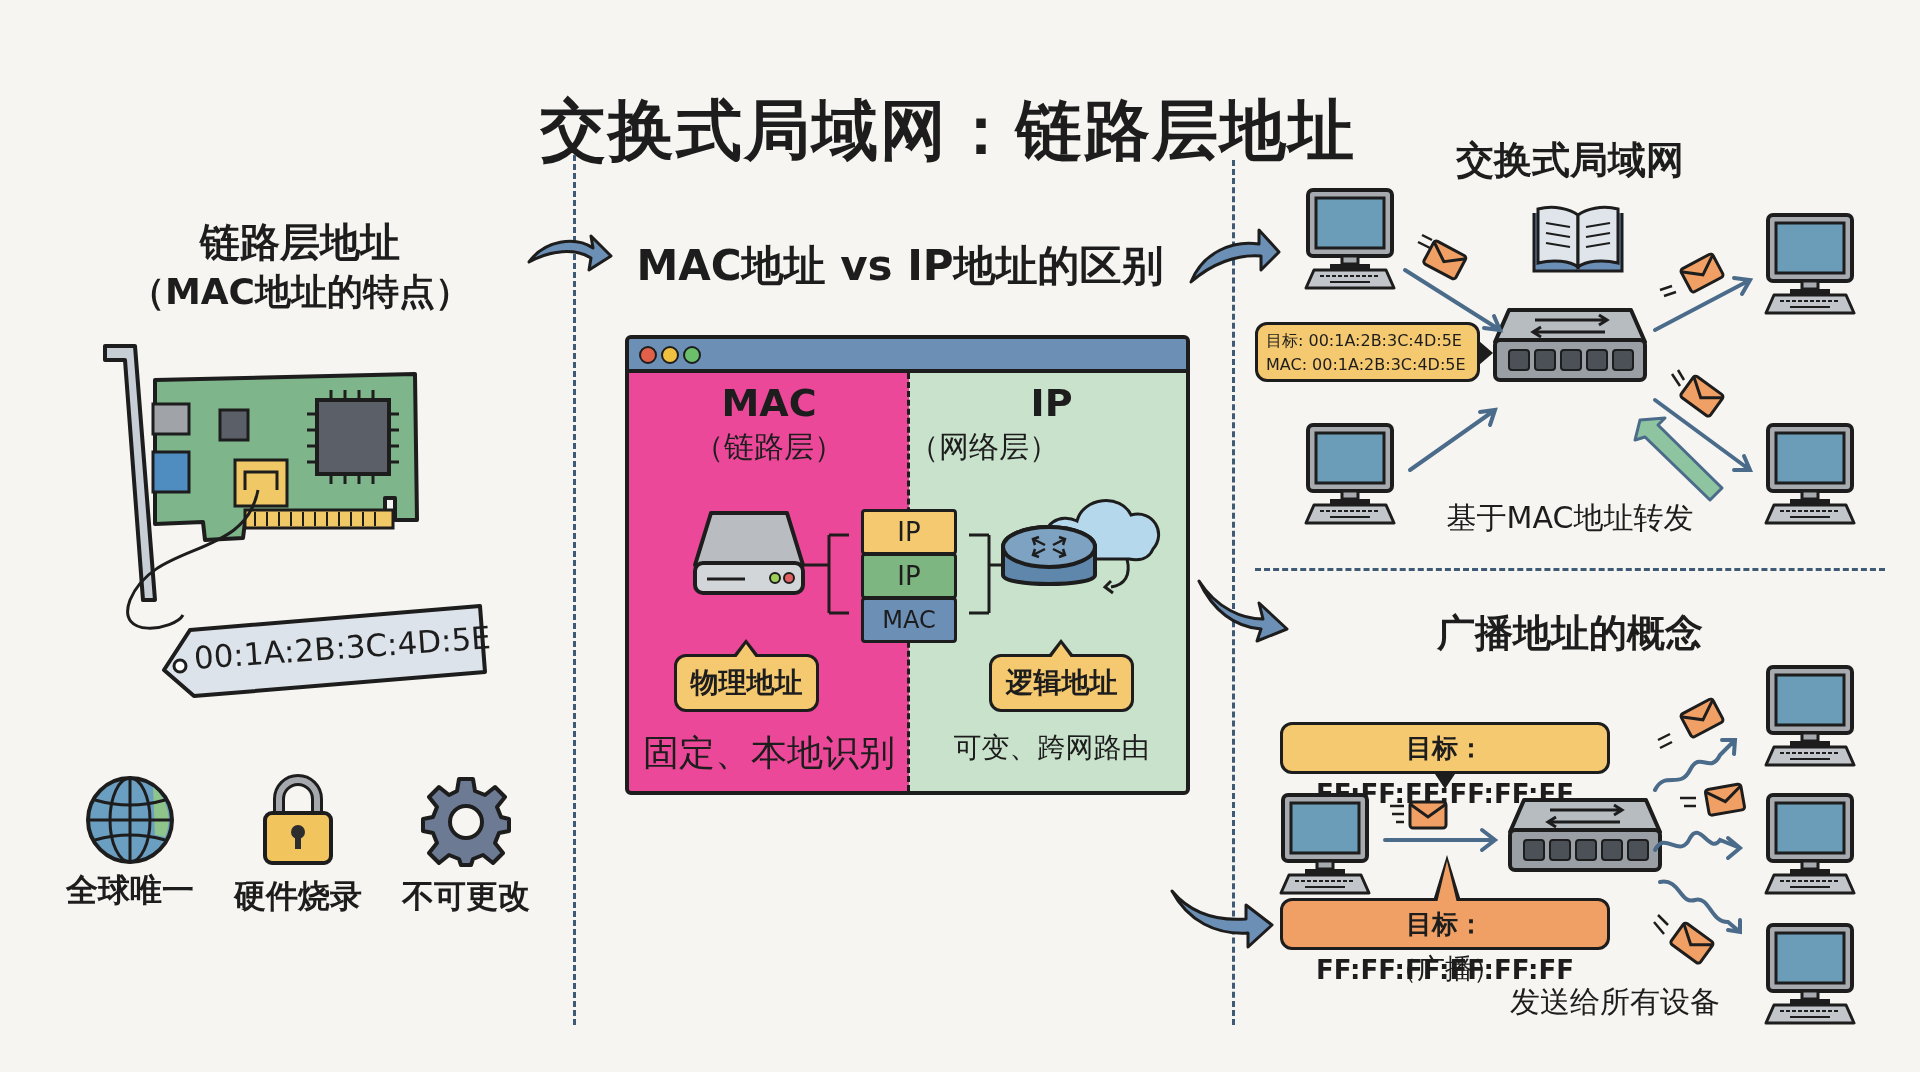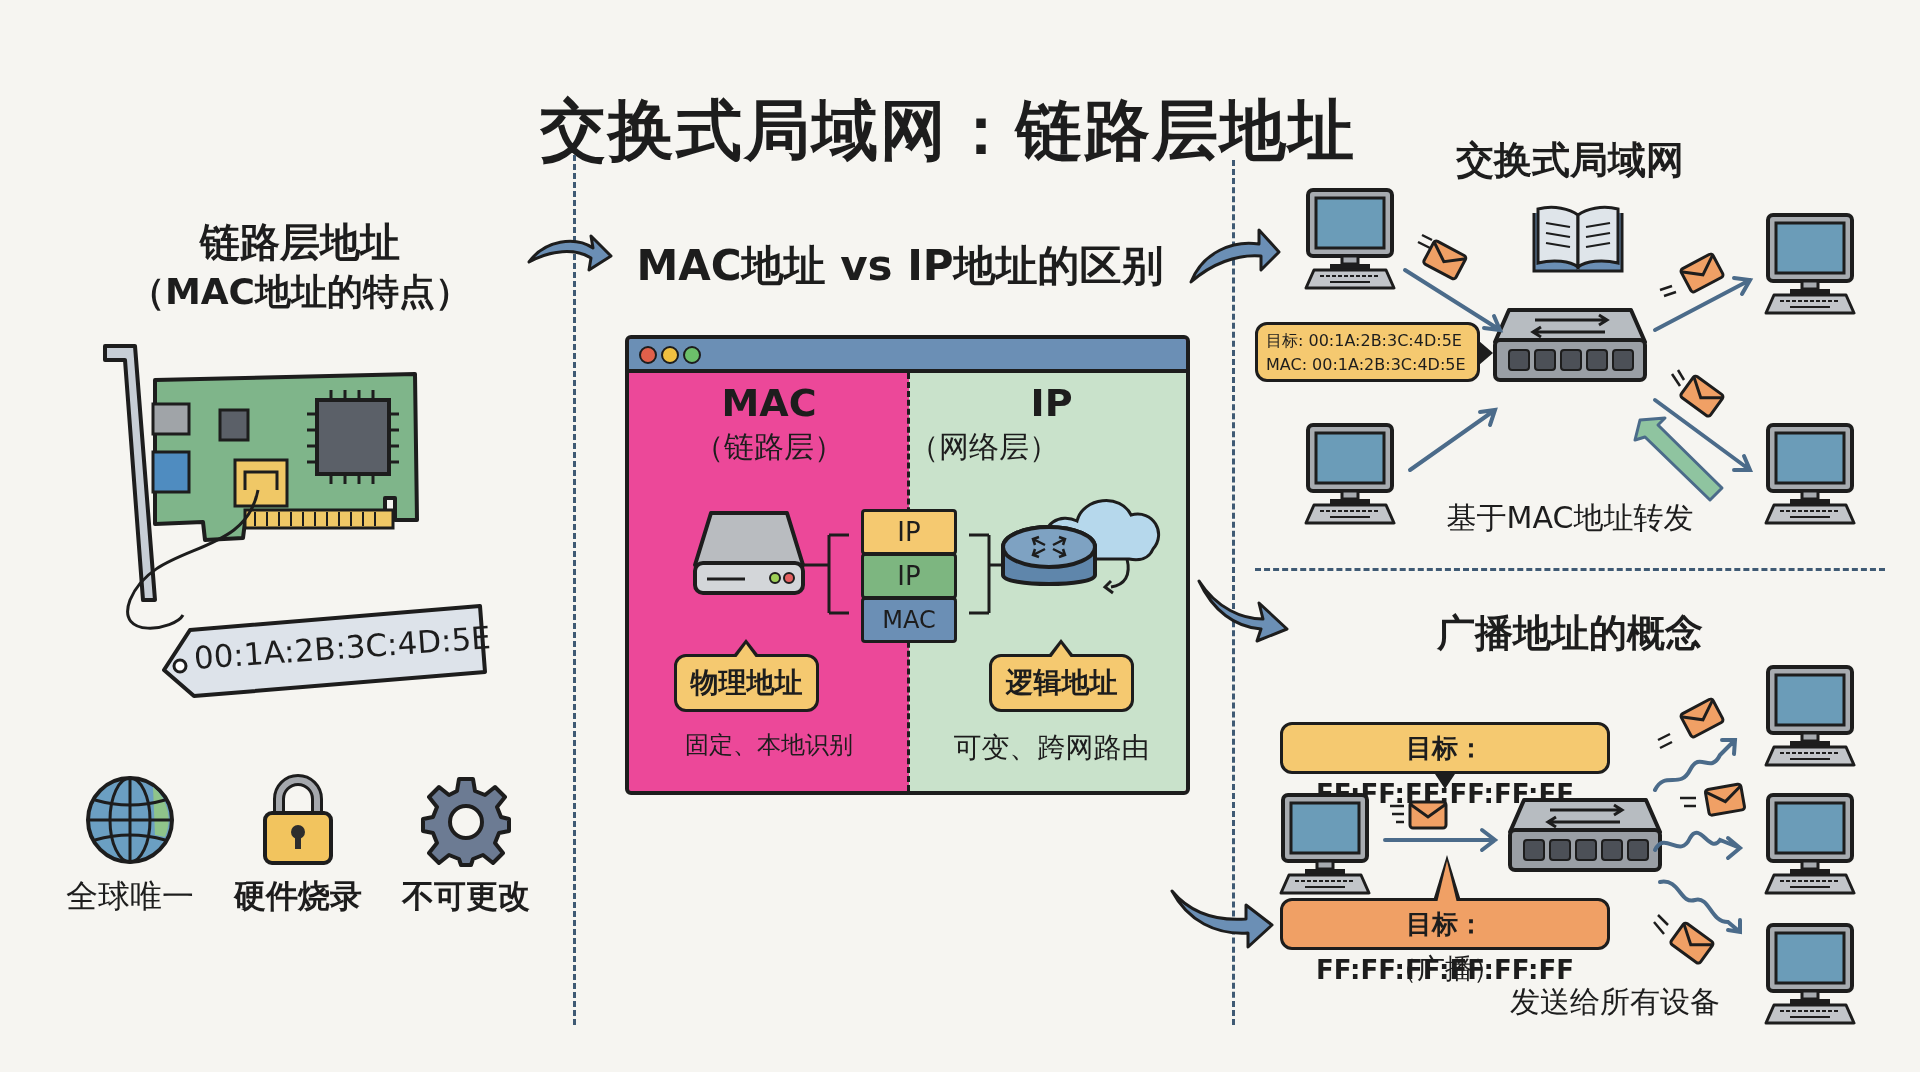--- a/index.html
+++ b/index.html
@@ -179,7 +179,7 @@
     <div style="text-align:center;line-height:52px;font-size:28px;">逻辑地址</div>
   </div>
 
-  <div class="abs" style="left:0;width:280px;top:390px;text-align:center;font-size:24px;">固定、本地识别</div>
+  <div class="abs" style="left:0;width:280px;top:390px;text-align:center;font-size:36px;">固定、本地识别</div>
   <div class="abs" style="left:280px;width:285px;top:390px;text-align:center;font-size:28px;">可变、跨网路由</div>
 </div>
 

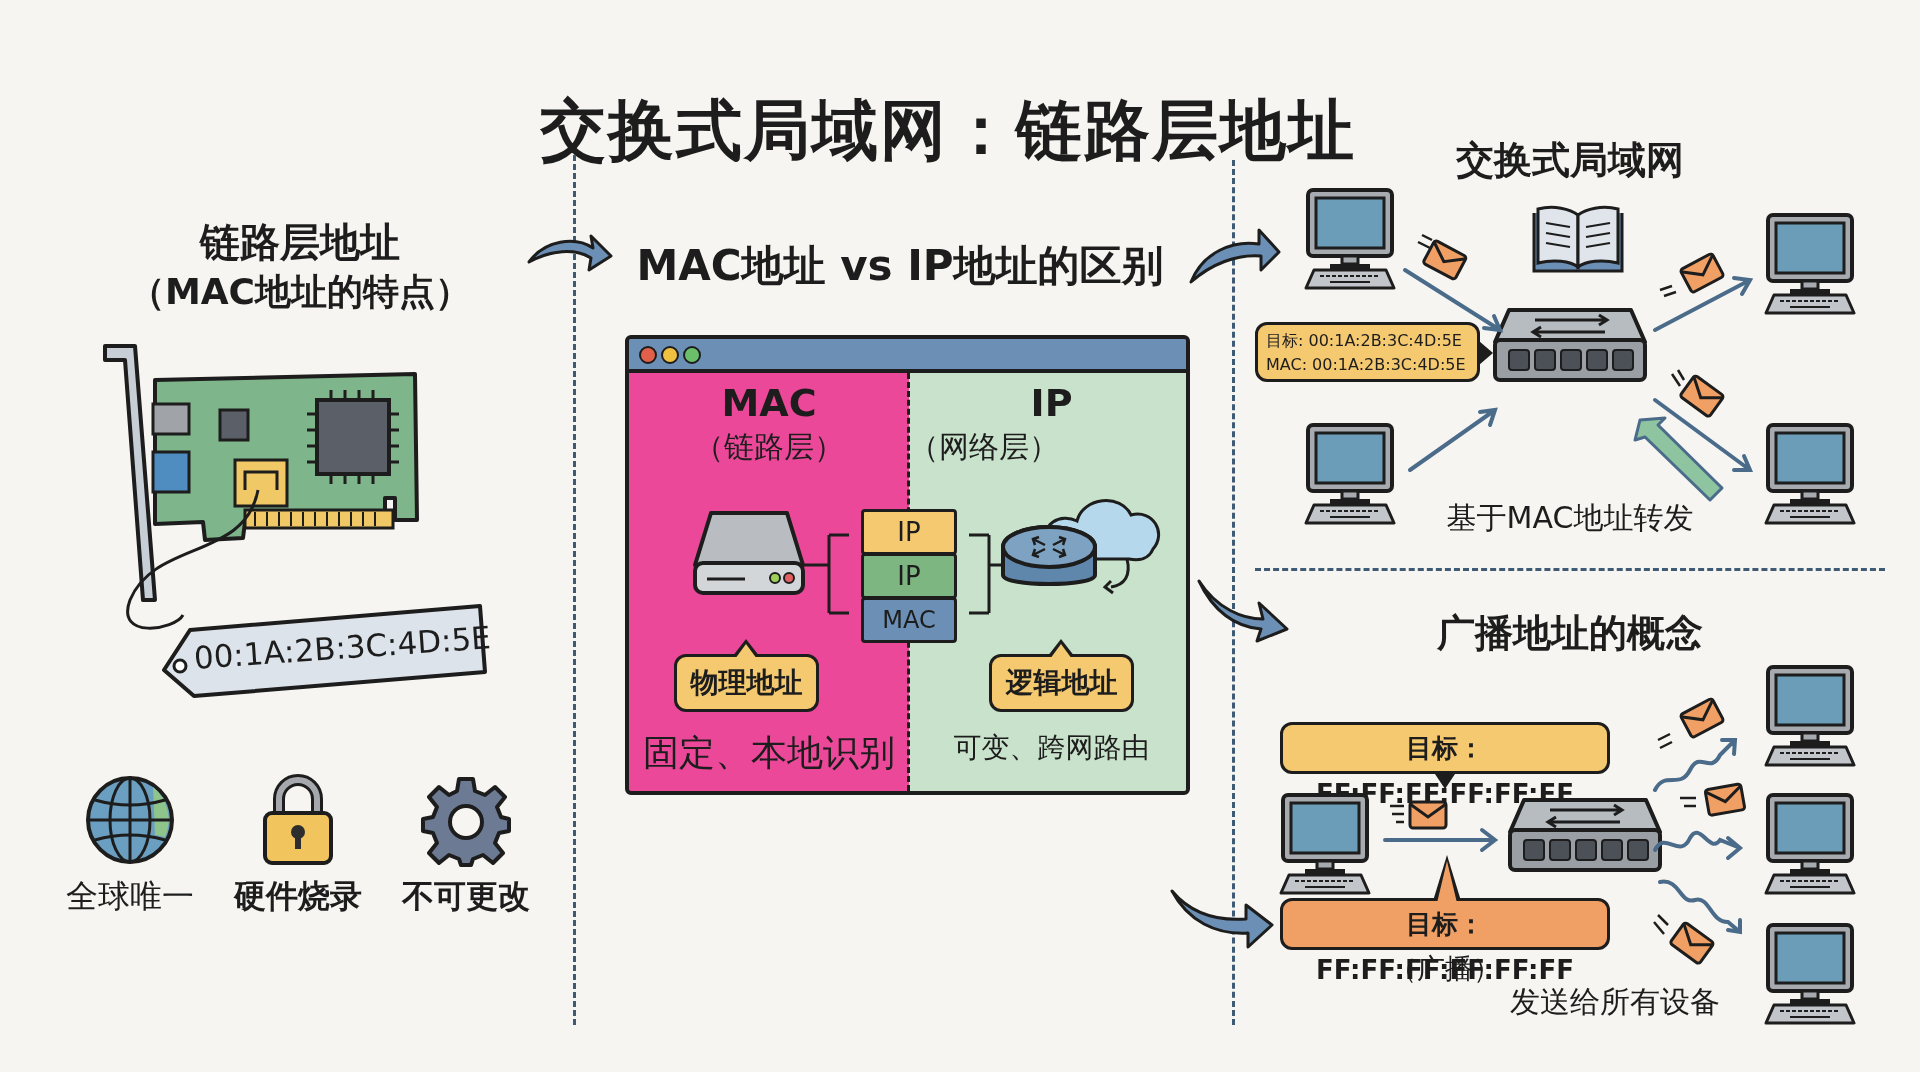--- a/index.html
+++ b/index.html
@@ -87,7 +87,7 @@
       <line x1="3" y1="45" x2="87" y2="45" stroke="#1d1d1d" stroke-width="3"></line>
       <path d="M10 25 Q45 35 80 25 M10 65 Q45 55 80 65" fill="none" stroke="#1d1d1d" stroke-width="3"></path>
     </svg>
-    <div style="font-size:32px;font-weight:normal;margin-top:6px;">全球唯一</div>
+    <div style="font-size:32px;font-weight:bold;">全球唯一</div>
   </div>
   <div class="abs" style="left:228px;top:775px;width:140px;text-align:center;">
     <svg style="position:relative;" width="90" height="90" viewBox="0 0 90 90">

